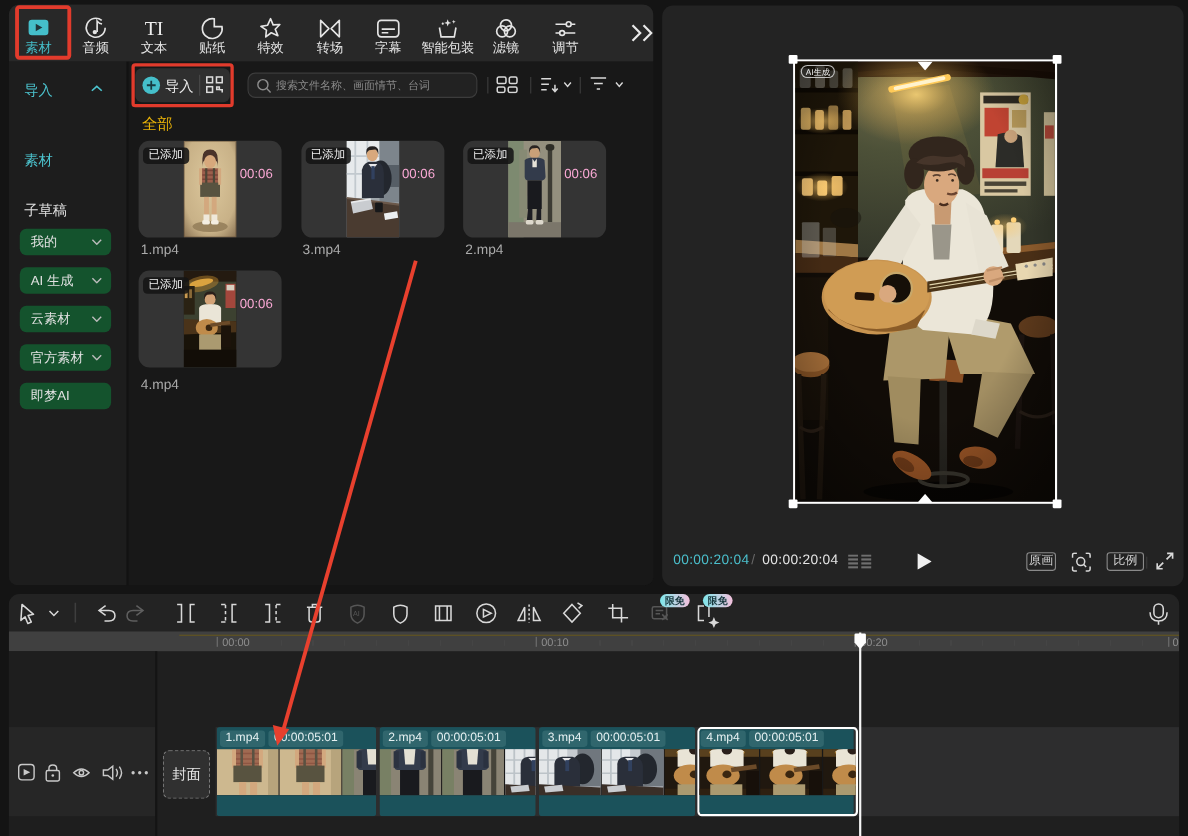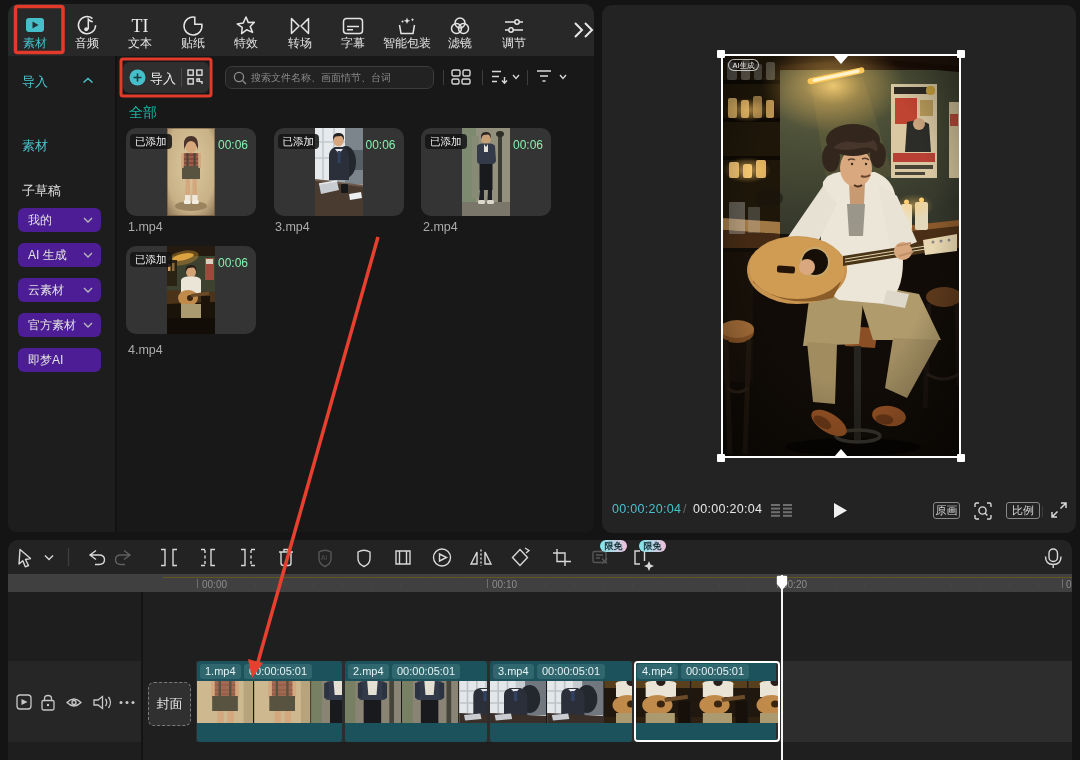--- a/index.html
+++ b/index.html
@@ -208,7 +208,7 @@
           <path d="M1 2 H15 M4 7 H12 M6.5 12 H9.5"></path>
           <path d="M24 6 L27 9.5 L30 6" stroke-width="1.3"></path>
         </svg>
-      <span class="abs" style="left:12px;top:48px;font-size:14px;color:#14b8a6">全部</span>
+      <span class="abs" style="left:12px;top:48px;font-size:14px;color:#eab308">全部</span>
 
       <div class="card" style="left:9px;top:72px">
         <svg class="abs" style="left:41px" width="48" height="88">

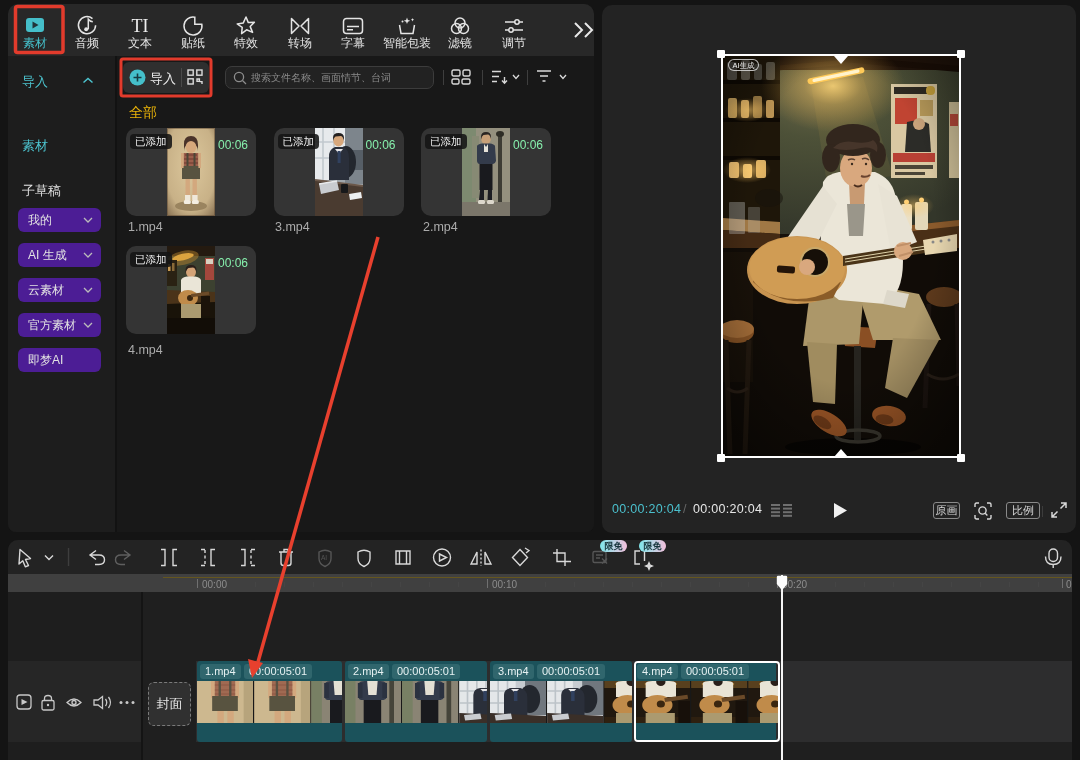--- a/index.html
+++ b/index.html
@@ -32,7 +32,7 @@
 .card { position:absolute; width:130px; height:88px; background:#343434; border-radius:10px; overflow:hidden; }
 .badge { position:absolute; left:4px; top:6px; height:15px; background:rgba(20,20,20,.88);
   border-radius:4px; font-size:10.5px; color:#f0f0f0; line-height:15px; padding:0 5px; }
-.dur { position:absolute; right:8px; top:10px; font-size:12px; color:#86efac; }
+.dur { position:absolute; right:8px; top:23px; font-size:12px; color:#f9a8d4; }
 .fname { position:absolute; font-size:12.5px; color:#ababab; }
 
 

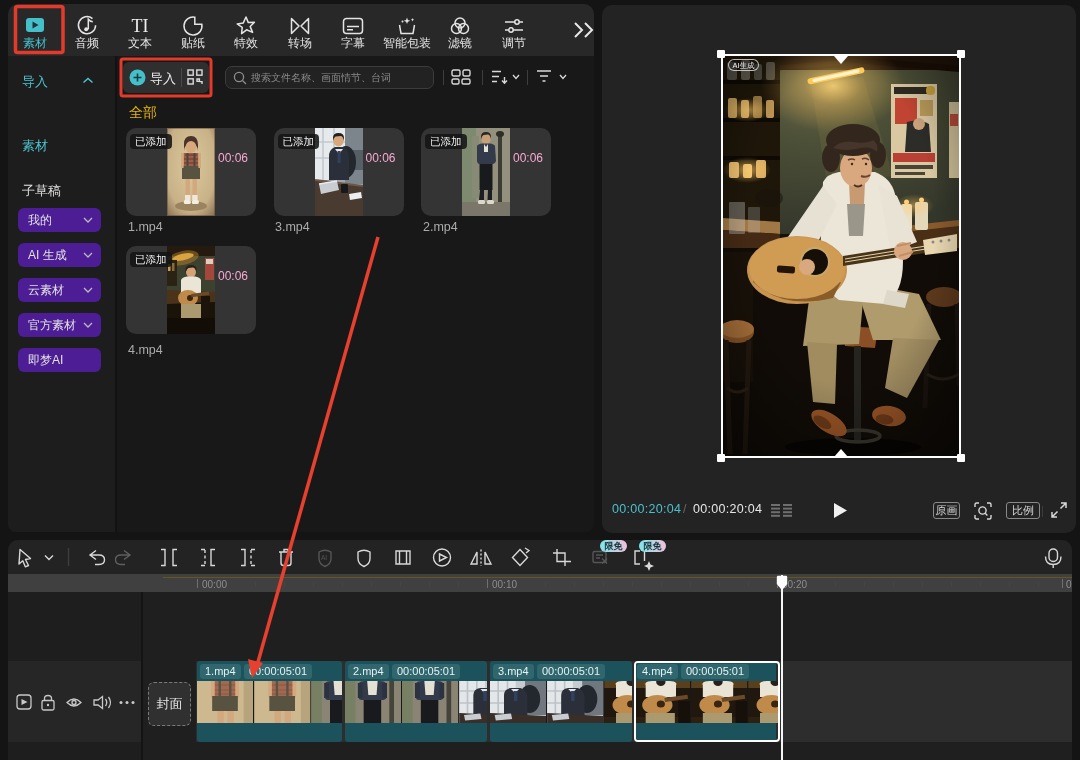--- a/index.html
+++ b/index.html
@@ -24,7 +24,7 @@
 
 .sbtxt { position:absolute; font-size:13px; color:#e0e0e0; }
 .teal { color:#4cc3ce; }
-.sbbtn { position:absolute; left:10px; width:83px; height:24px; background:#4c1d95;
+.sbbtn { position:absolute; left:10px; width:83px; height:24px; background:#14532d;
   border-radius:6px; font-size:12px; color:#e2e2e2; line-height:24px; padding-left:10px; }
 .sbbtn svg, .chev { position:absolute; }
 

